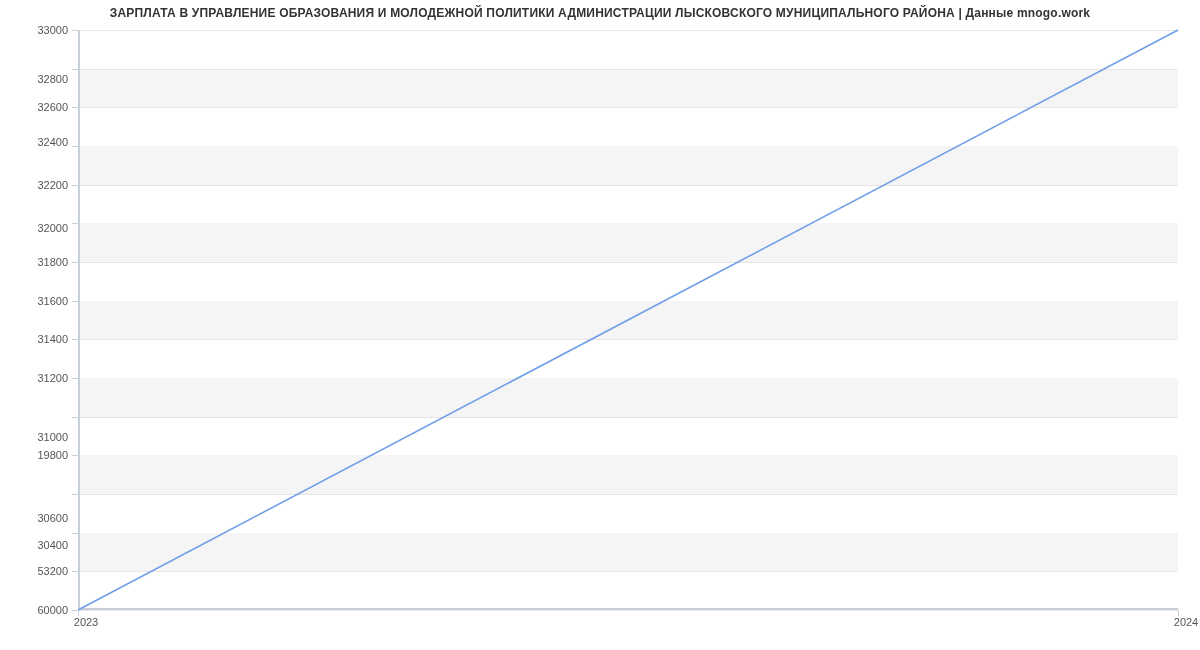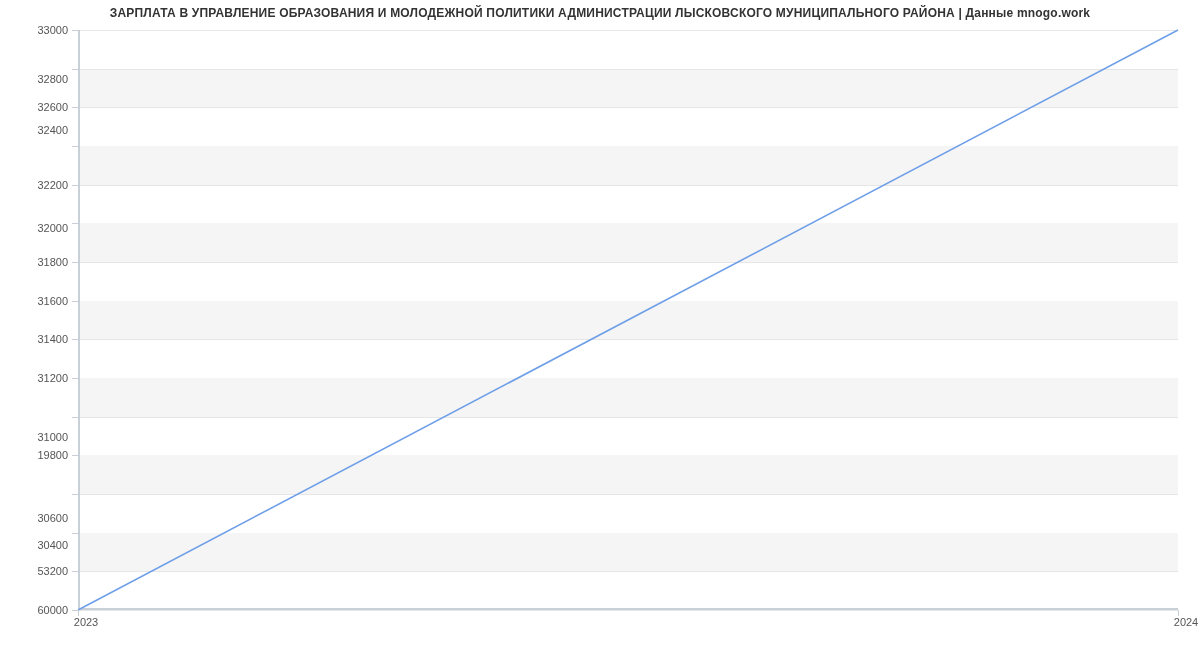--- a/index.html
+++ b/index.html
@@ -169,7 +169,7 @@
         <div class="tick" style="left: -6px; top: 154.667px; width: 6px; height: 1px;"></div>
         <div class="ytick-label" style="top: 154.667px;">32200</div>
         <div class="tick" style="left: -6px; top: 116px; width: 6px; height: 1px;"></div>
-        <div class="ytick-label" style="top: 100px;">32400</div>
+        <div class="ytick-label" style="top: 112px;">32400</div>
         <div class="tick" style="left: -6px; top: 77.3333px; width: 6px; height: 1px;"></div>
         <div class="ytick-label" style="top: 77.3333px;">32600</div>
         <div class="tick" style="left: -6px; top: 38.6667px; width: 6px; height: 1px;"></div>

